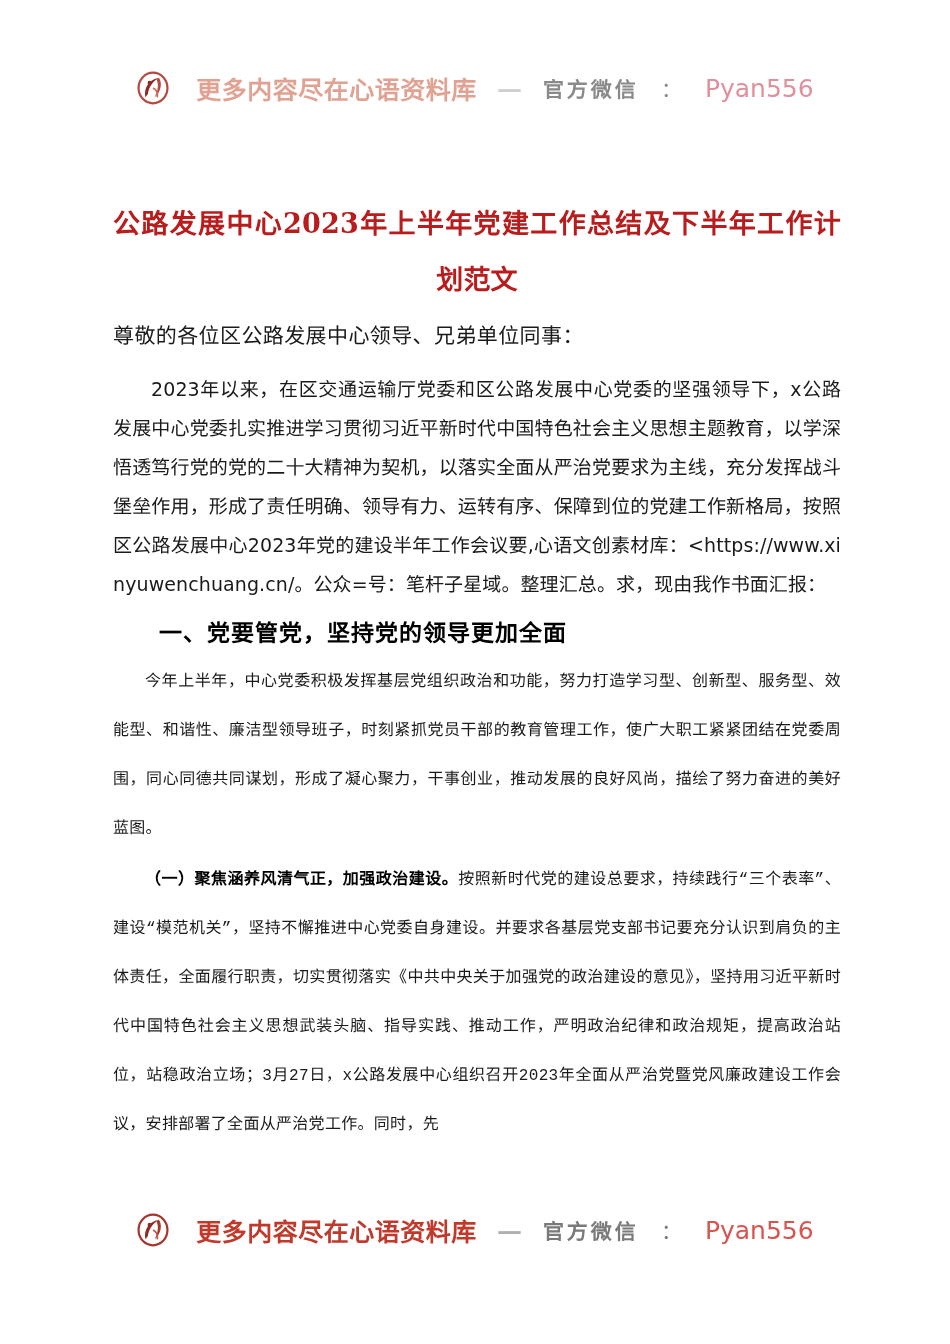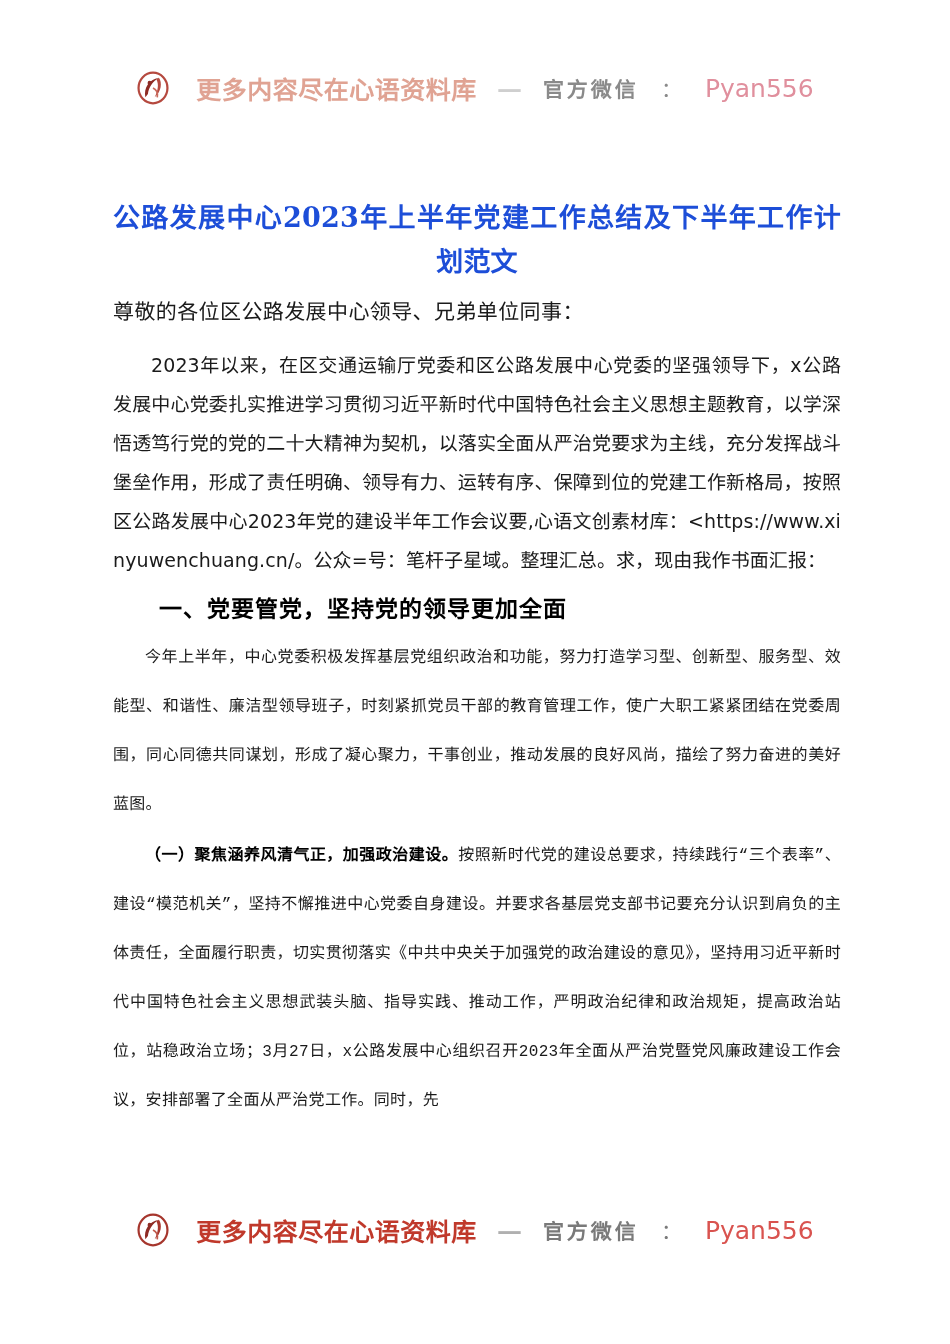--- a/index.html
+++ b/index.html
@@ -98,8 +98,8 @@
     font-family: "DejaVu Serif", "Liberation Serif", serif;
     font-weight: bold;
     font-size: 27px;
-    line-height: 44px;
-    color: #1d4ed8;
+    line-height: 56px;
+    color: #b91c1c;
     text-align: justify;
     text-align-last: center;
     margin: 0 0 10px 0;

